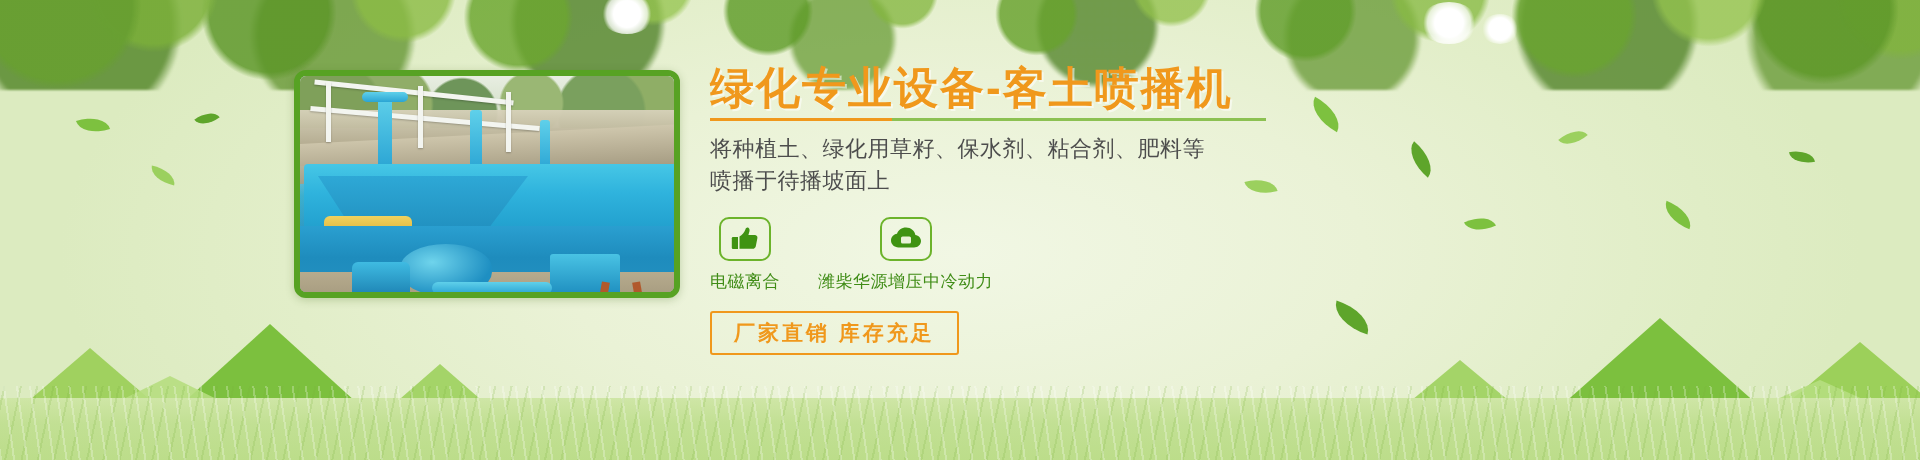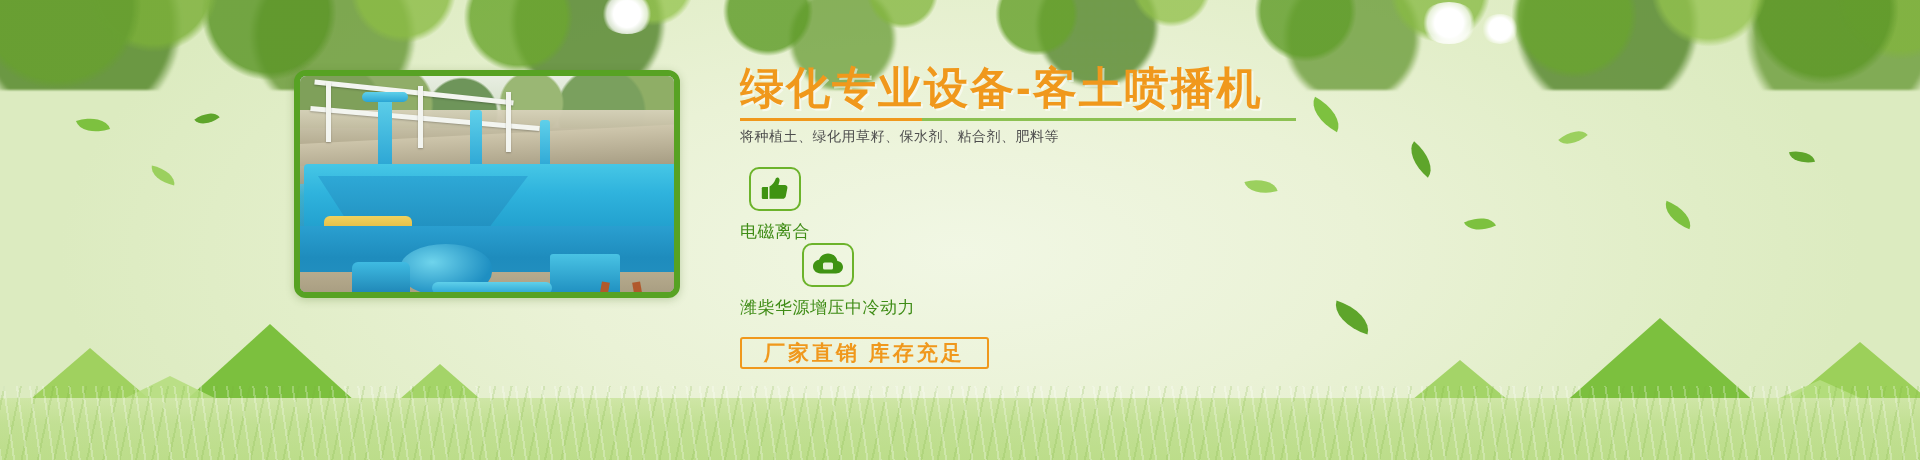--- a/index.html
+++ b/index.html
@@ -173,7 +173,7 @@
   .ph-leg { background:#b1592c; }
 
   
-  #content { position:absolute; left:740px; top:64px; width:700px; }
+  #content { position:absolute; left:710px; top:64px; width:700px; }
   #headline {
     font-size:44px; font-weight:bold; letter-spacing:2px;
     color:#f0981c; line-height:1.1;

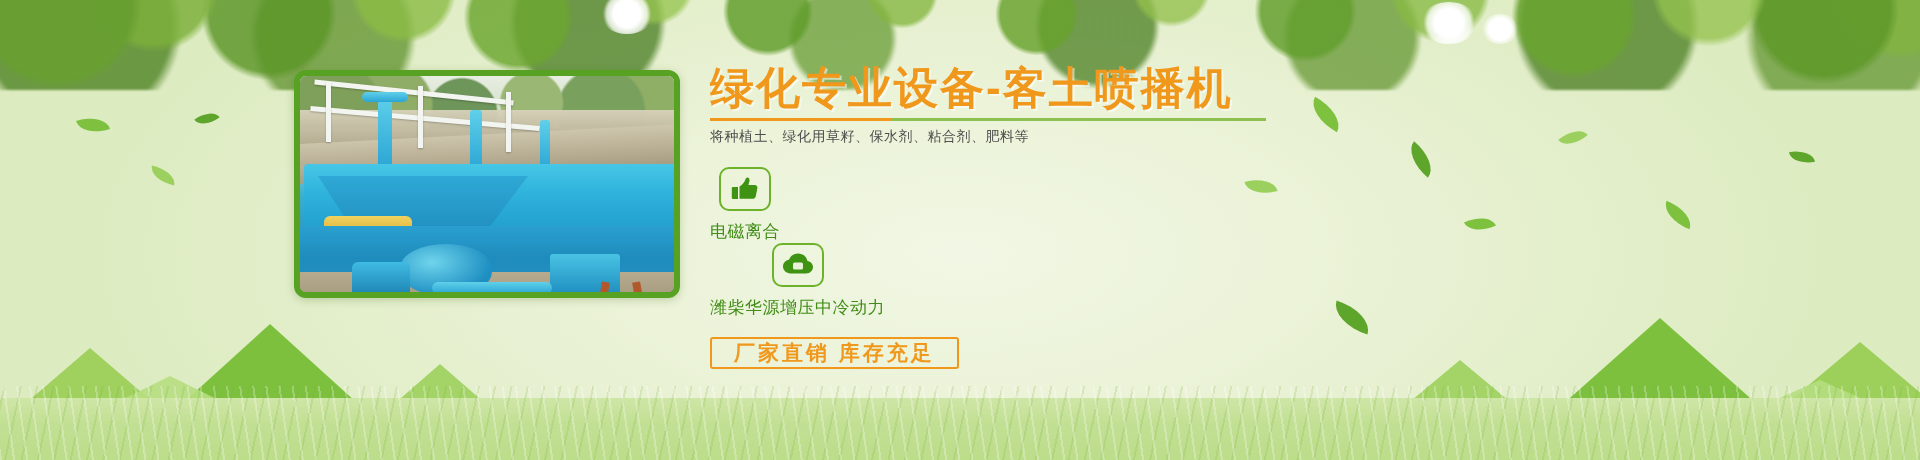--- a/index.html
+++ b/index.html
@@ -185,7 +185,7 @@
     content:""; position:absolute; left:0; top:0; width:182px; height:3px; background:#f0981c;
   }
   #subtitle {
-    margin-top:5px; font-size:14px; color:#4d4d4d; line-height:1.45;
+    margin-top:12px; font-size:22px; color:#4d4d4d; line-height:1.45;
     letter-spacing:.5px; white-space:nowrap;
   }
   #features { margin-top:20px; display:flex; align-items:flex-start;flex-direction:column; }

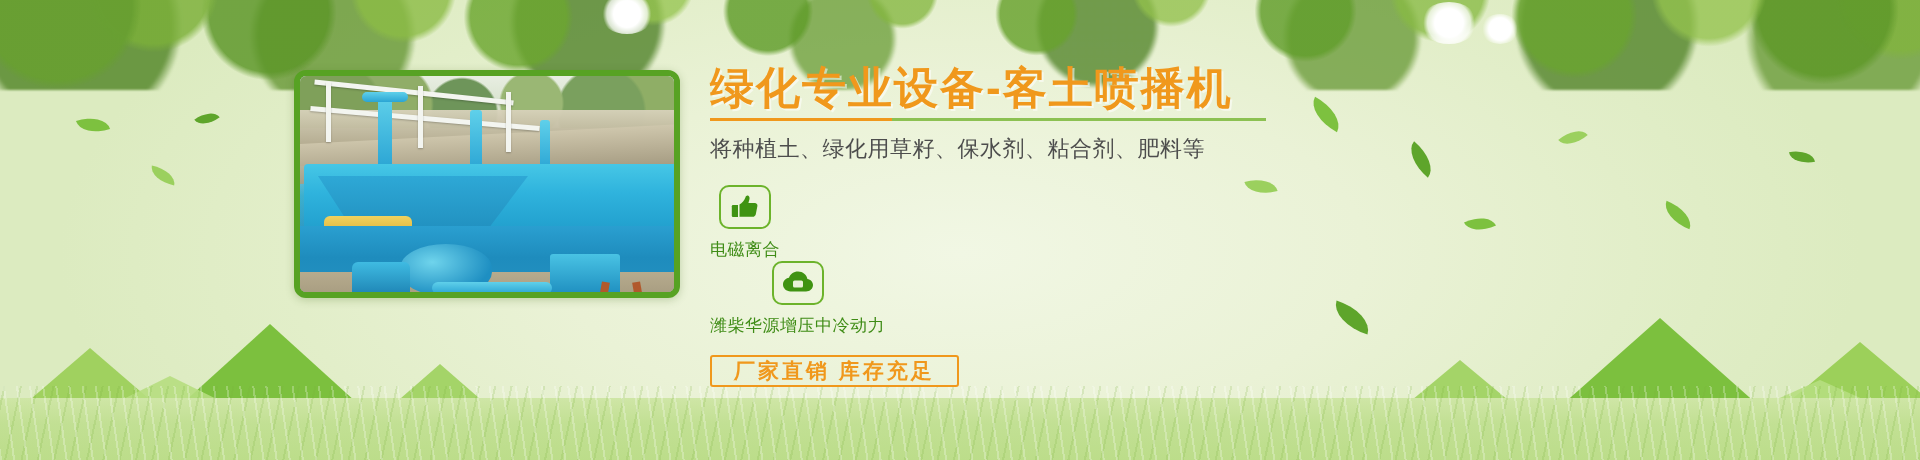--- a/index.html
+++ b/index.html
@@ -293,6 +293,7 @@
 
     <div id="subtitle">
       <div>将种植土、绿化用草籽、保水剂、粘合剂、肥料等</div>
+      <div>喷播于待播坡面上</div>
     </div>
 
     <div id="features">

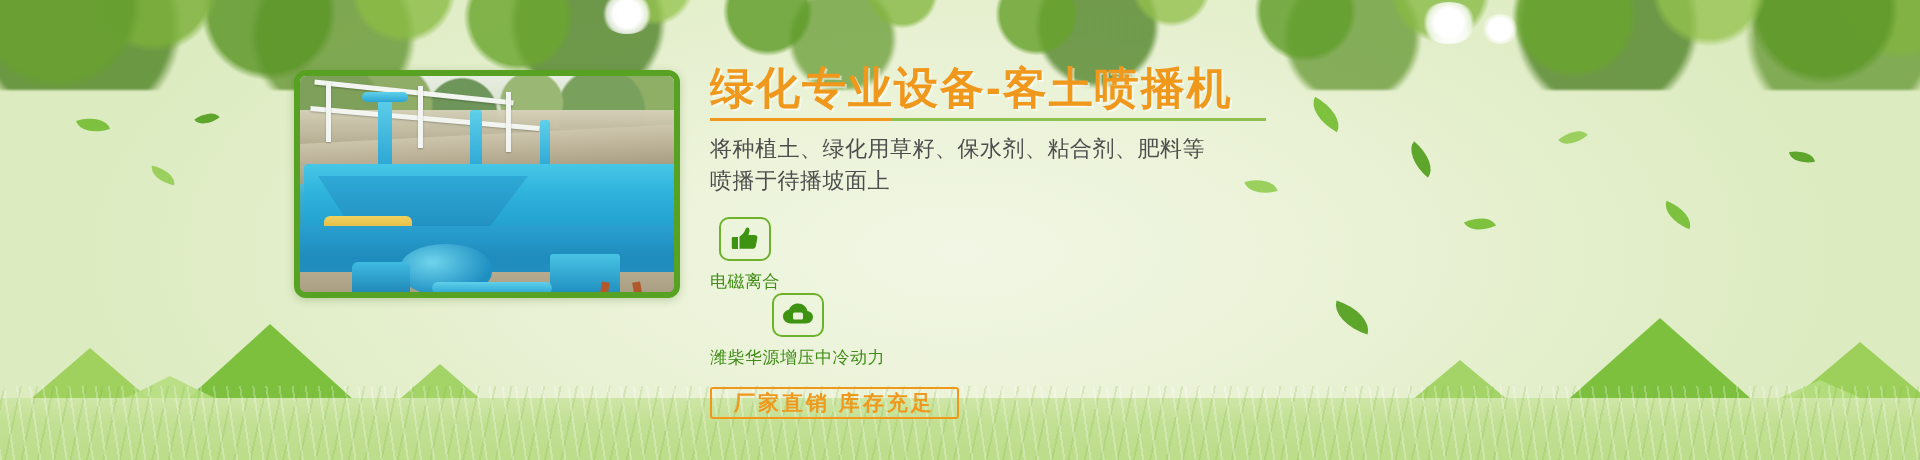--- a/index.html
+++ b/index.html
@@ -188,7 +188,7 @@
     margin-top:12px; font-size:22px; color:#4d4d4d; line-height:1.45;
     letter-spacing:.5px; white-space:nowrap;
   }
-  #features { margin-top:20px; display:flex; align-items:flex-start;flex-direction:column; }
+  #features { margin-top:20px; display:flex; align-items:flex-start; }
   .feature { text-align:center; }
   .feature .iconbox {
     width:52px; height:44px; margin:0 auto;

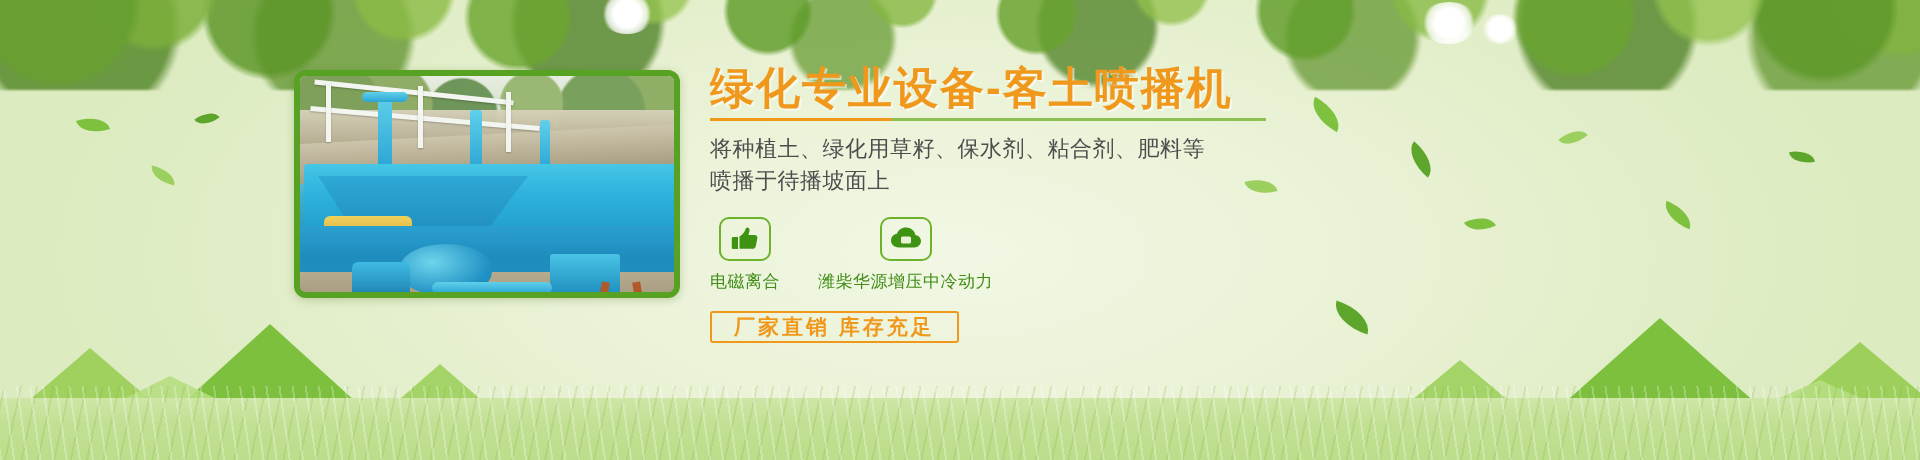--- a/index.html
+++ b/index.html
@@ -204,7 +204,7 @@
 
   #cta {
     margin-top:18px; display:inline-flex; align-items:stretch;
-    border:2px solid #f0981c; border-radius:3px; overflow:hidden; height:32px;flex-direction:column;
+    border:2px solid #f0981c; border-radius:3px; overflow:hidden; height:44px;
   }
   #cta-text {
     display:flex; align-items:center; padding:0 22px;

